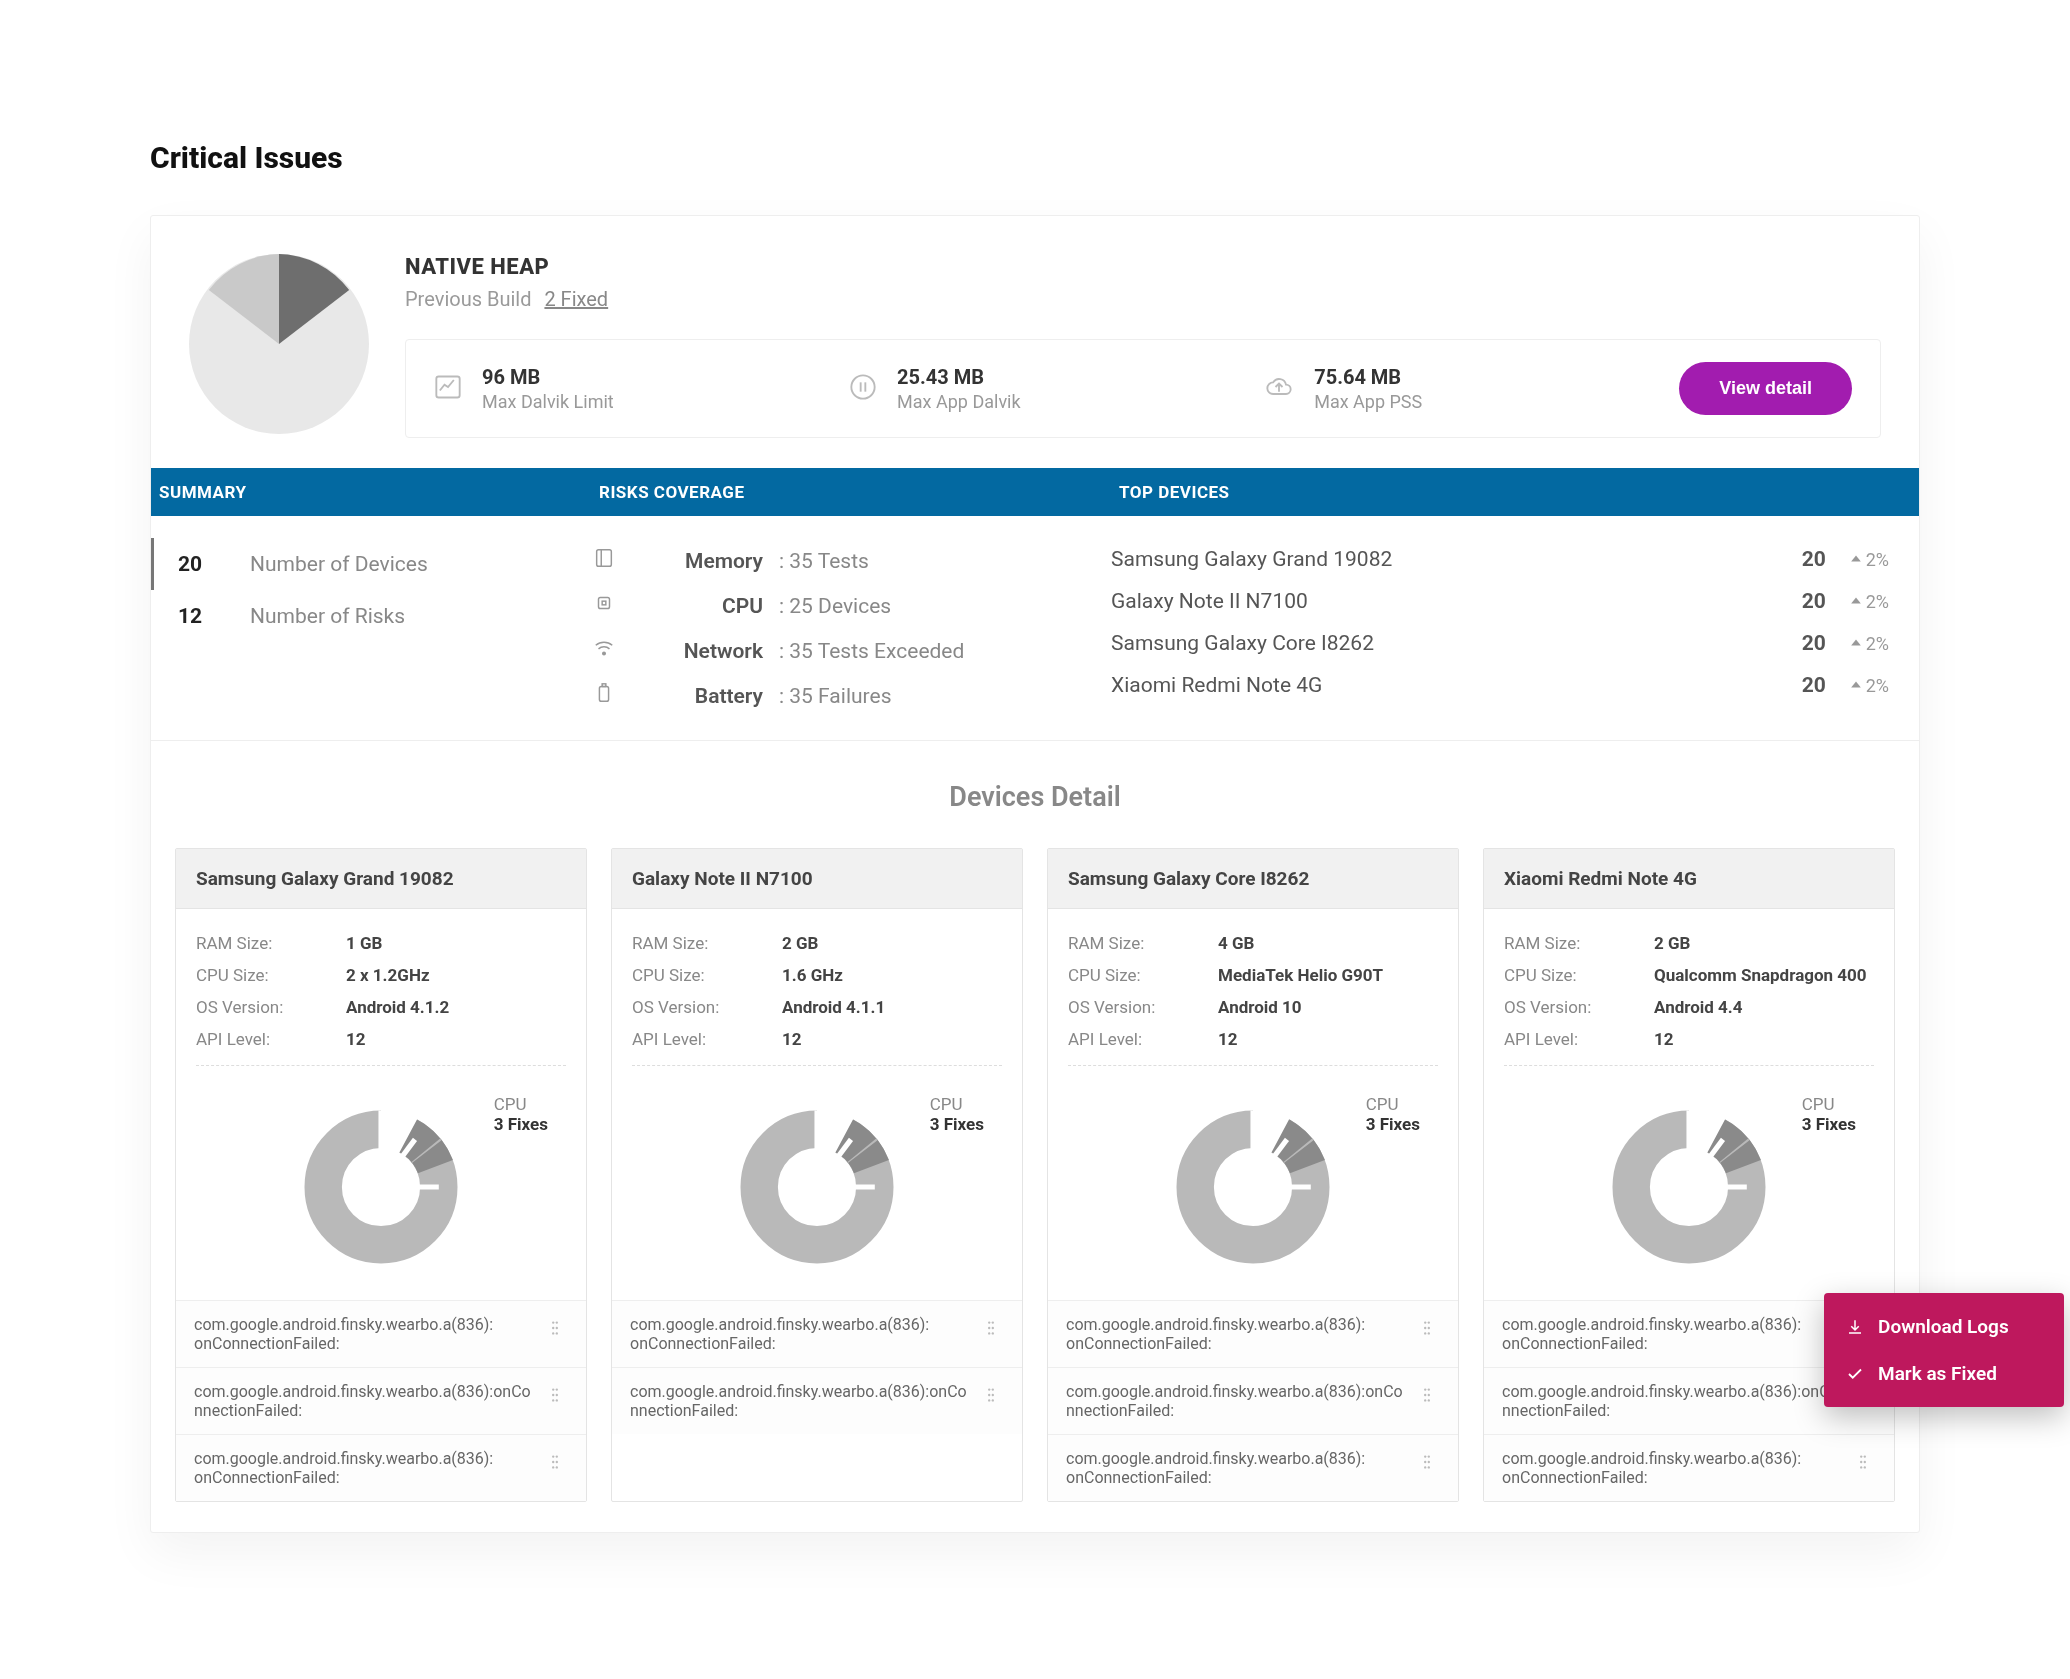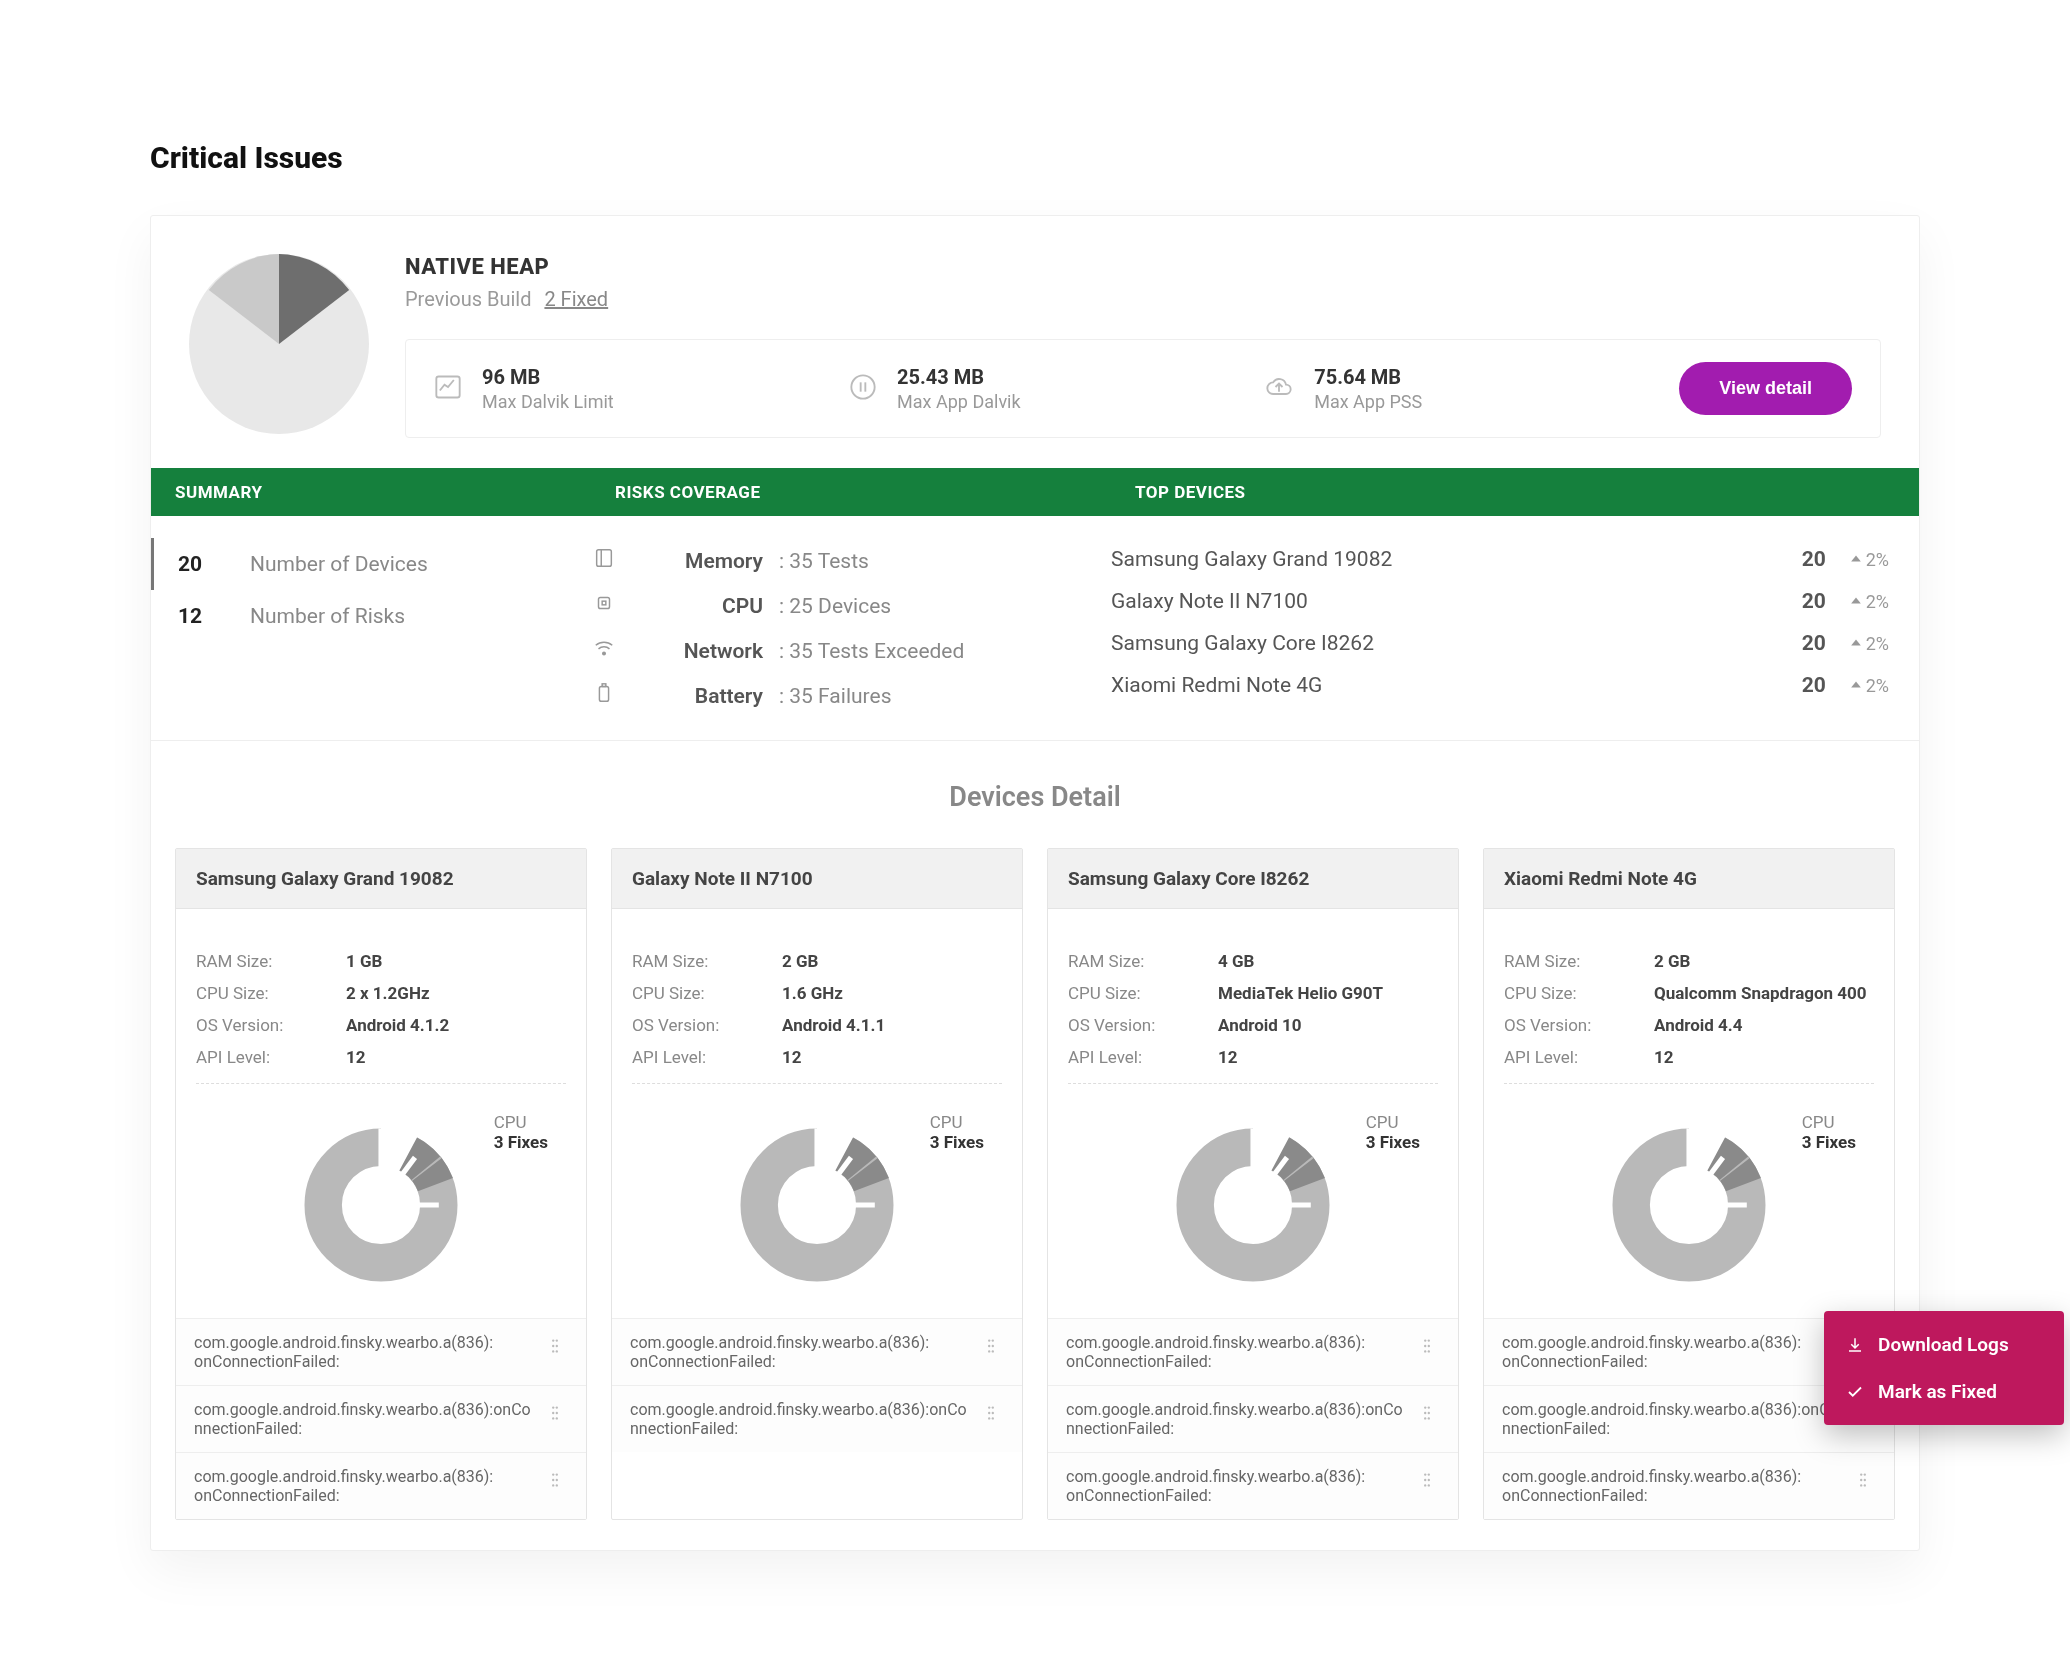--- a/index.html
+++ b/index.html
@@ -53,10 +53,10 @@
 }
 
 .band {
-  background: #15803d;
+  background: #0369a1;
   color: #fff;
   display: flex;
-  padding: 14px 24px;
+  padding: 14px 8px;
   font-size: 17px;
   font-weight: 700;
   letter-spacing: .5px;

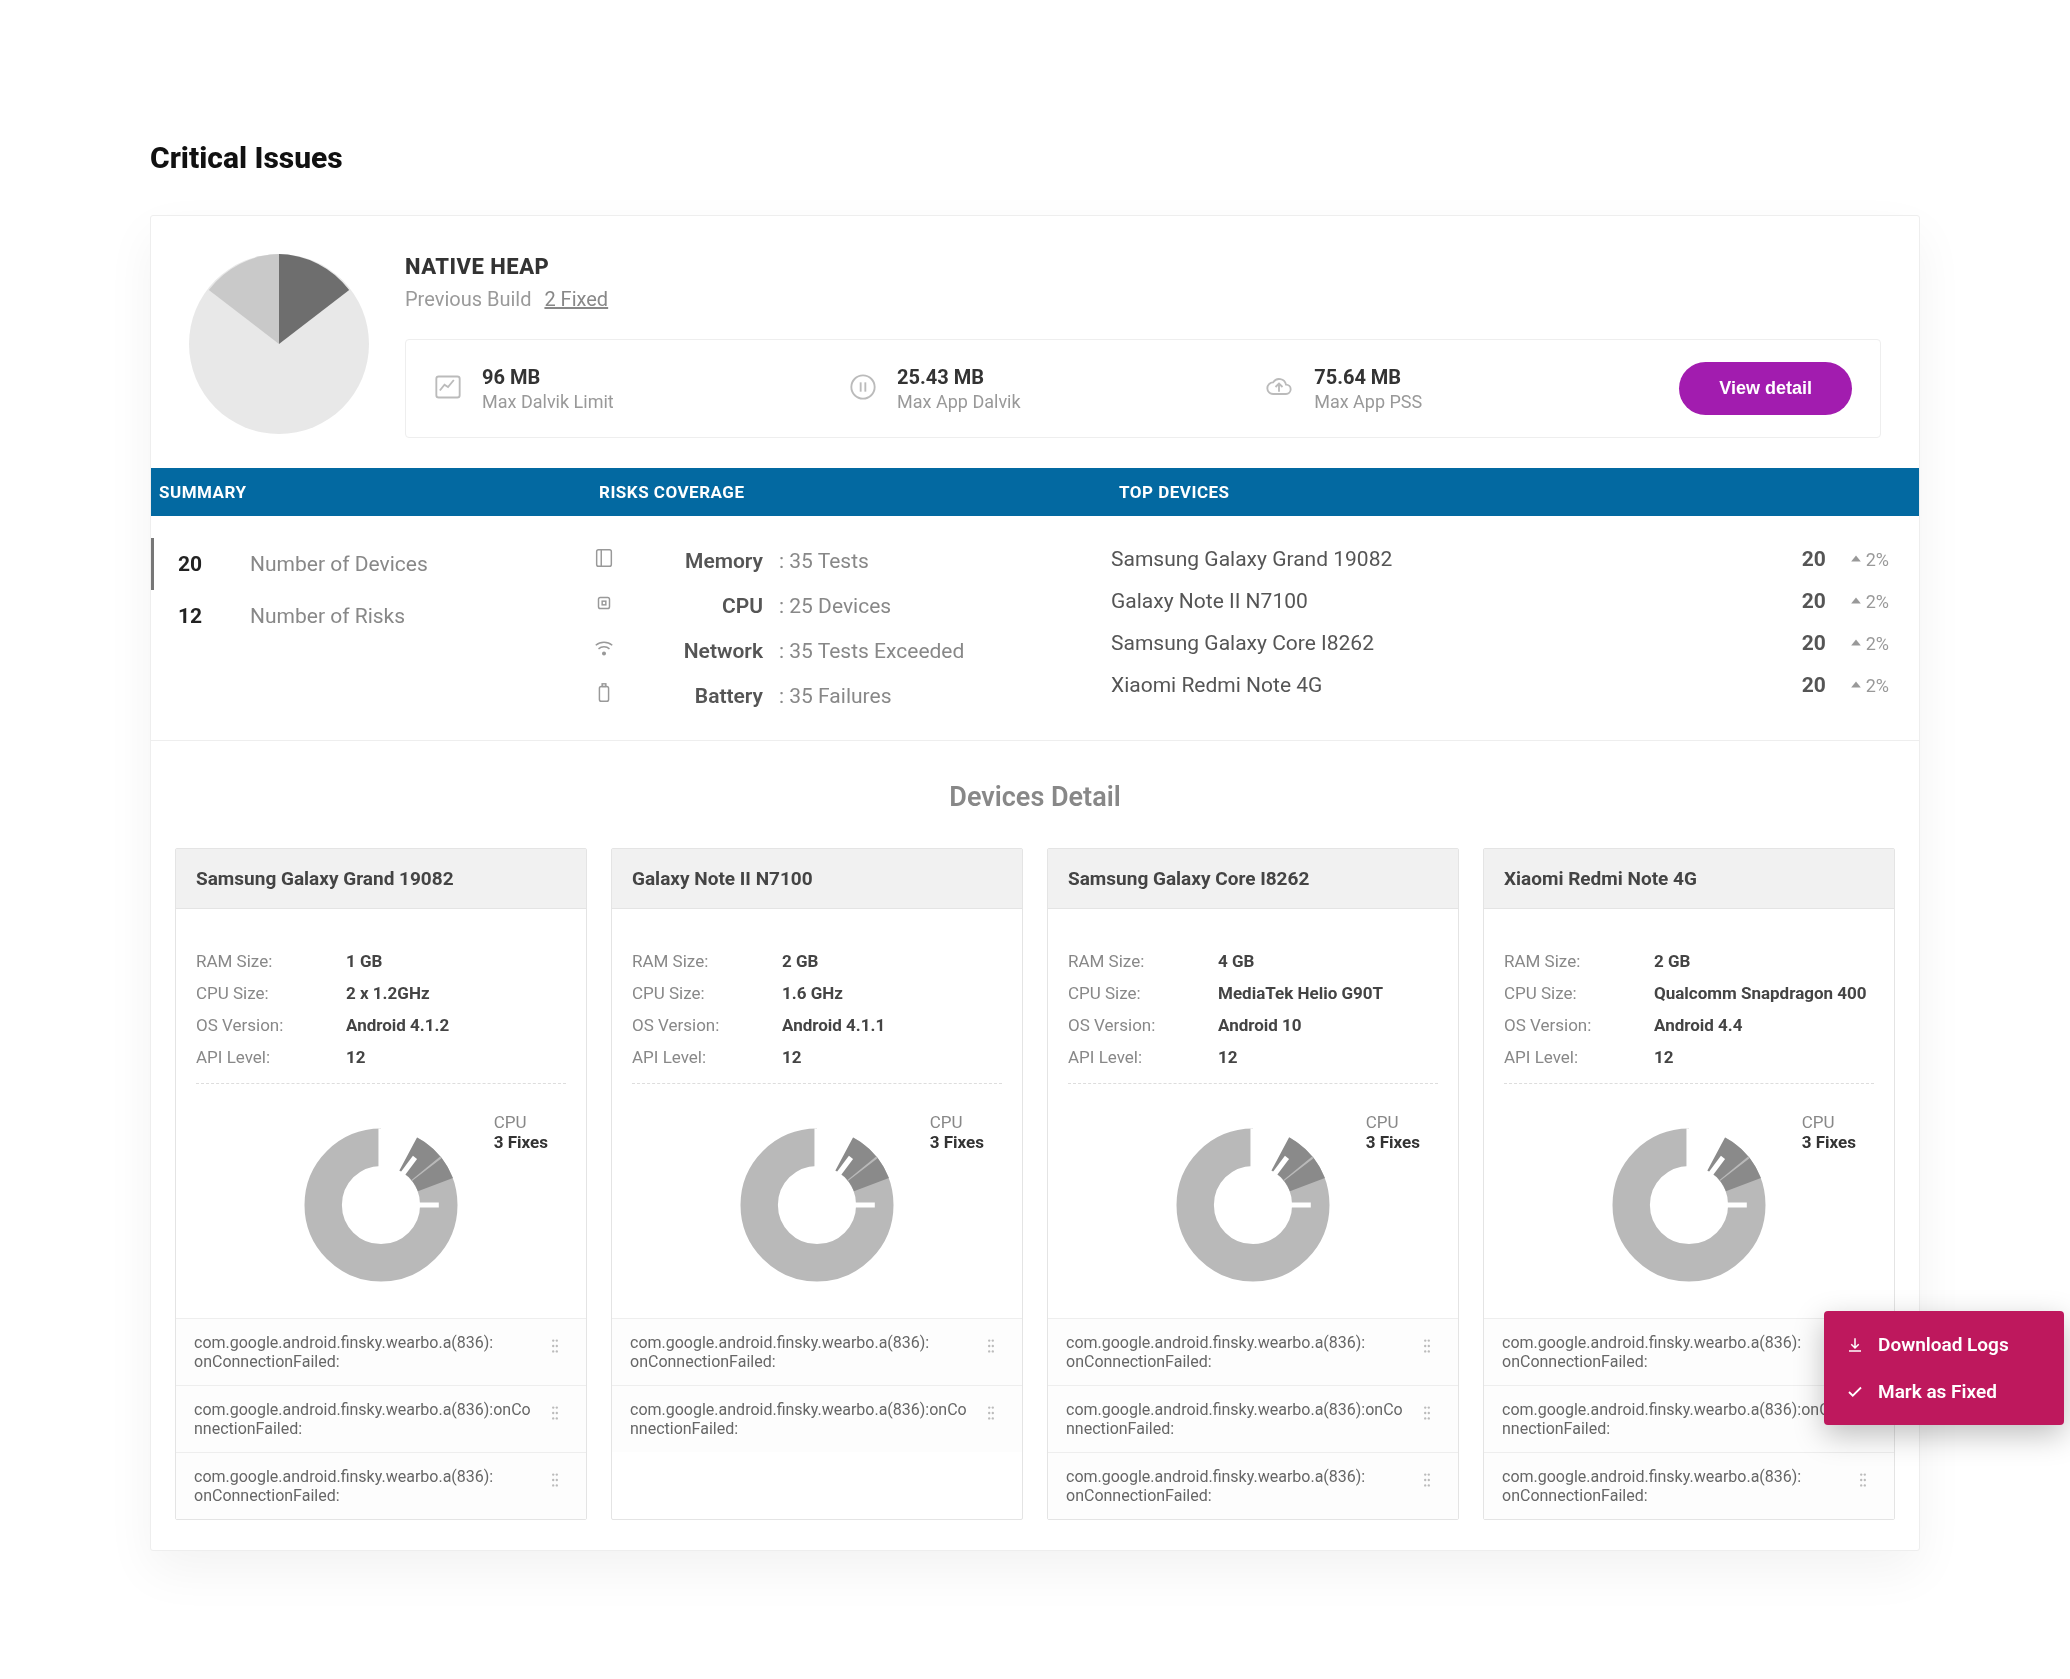--- a/index.html
+++ b/index.html
@@ -85,7 +85,7 @@
 .cards { display:flex; gap: 24px; padding: 0 24px 30px; }
 .card { flex:1; border:1px solid #e4e4e4; border-radius:2px; background:#fff; min-width:0; position:relative; }
 .card-head { background:#f1f1f1; border-bottom:1px solid #e4e4e4; padding: 18px 20px; font-size:19px; font-weight:700; color:#444; white-space:nowrap; overflow:hidden; text-overflow:ellipsis; }
-.card-body { padding: 36px 20px 8px; }
+.card-body { padding: 18px 20px 8px; }
 .spec-row { display:flex; font-size:17px; color:#888; padding: 6px 0; }
 .spec-row .k { width: 150px; }
 .spec-row .v { font-weight:700; color:#444; }

